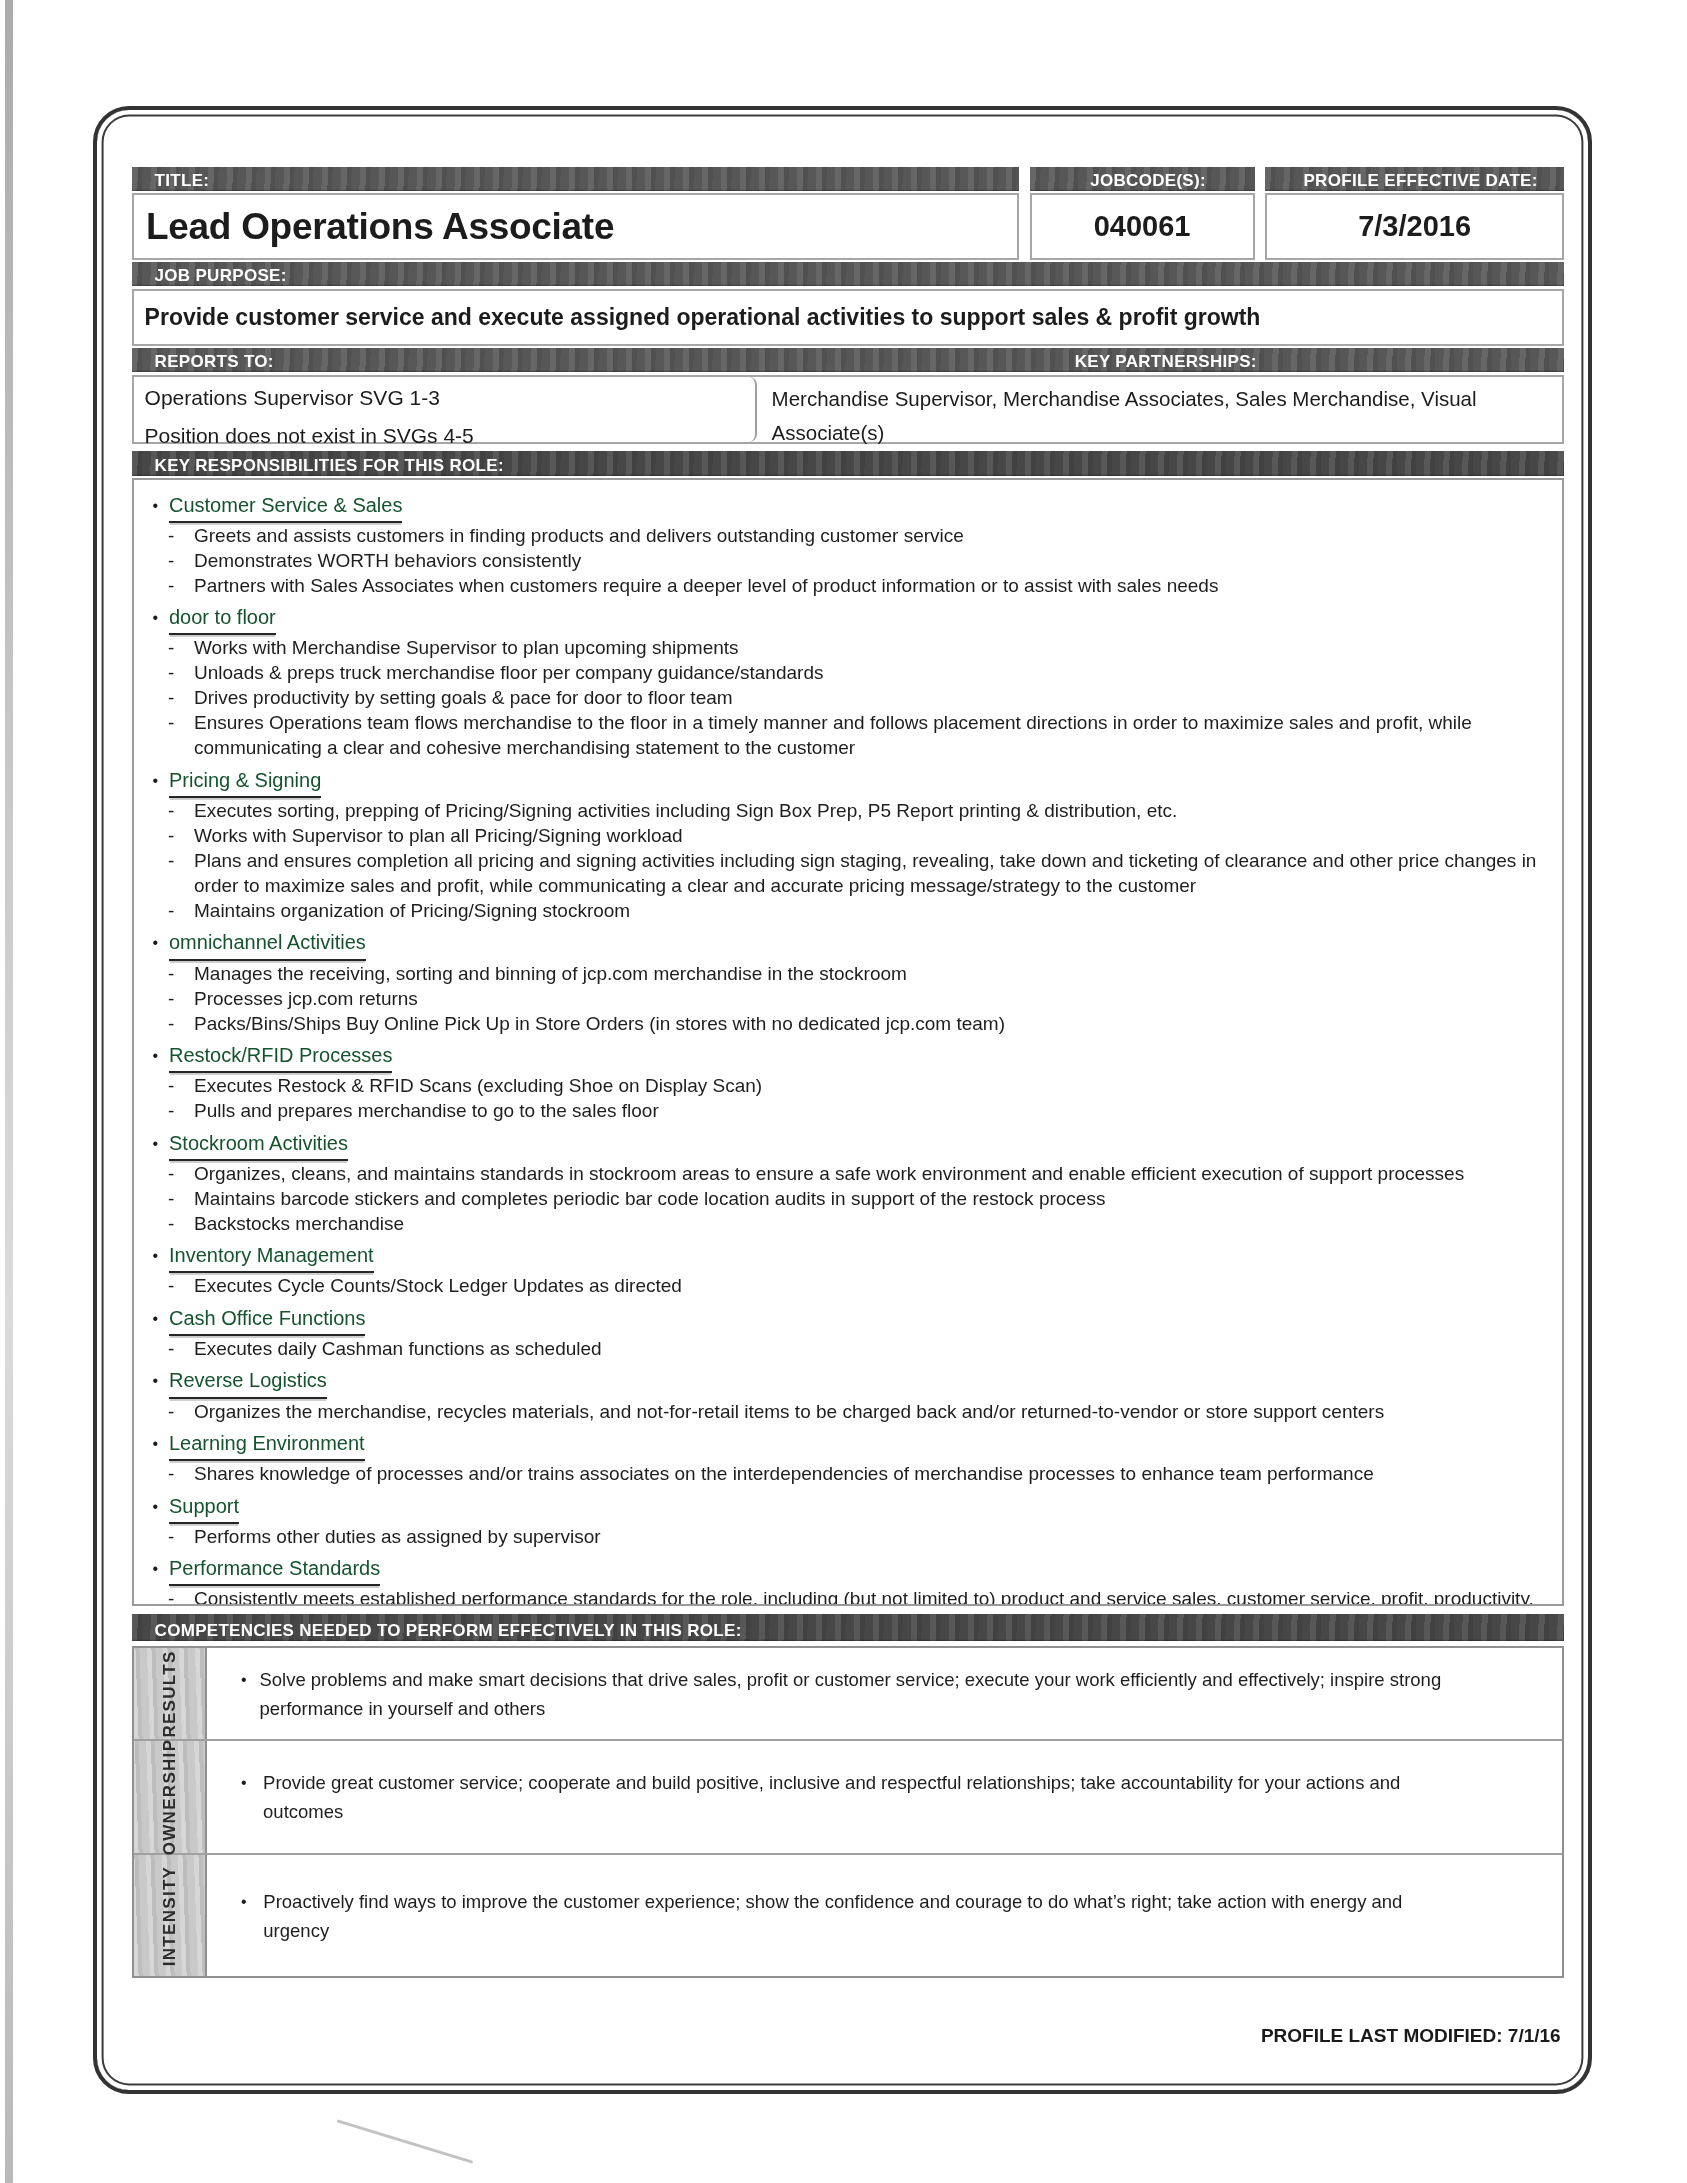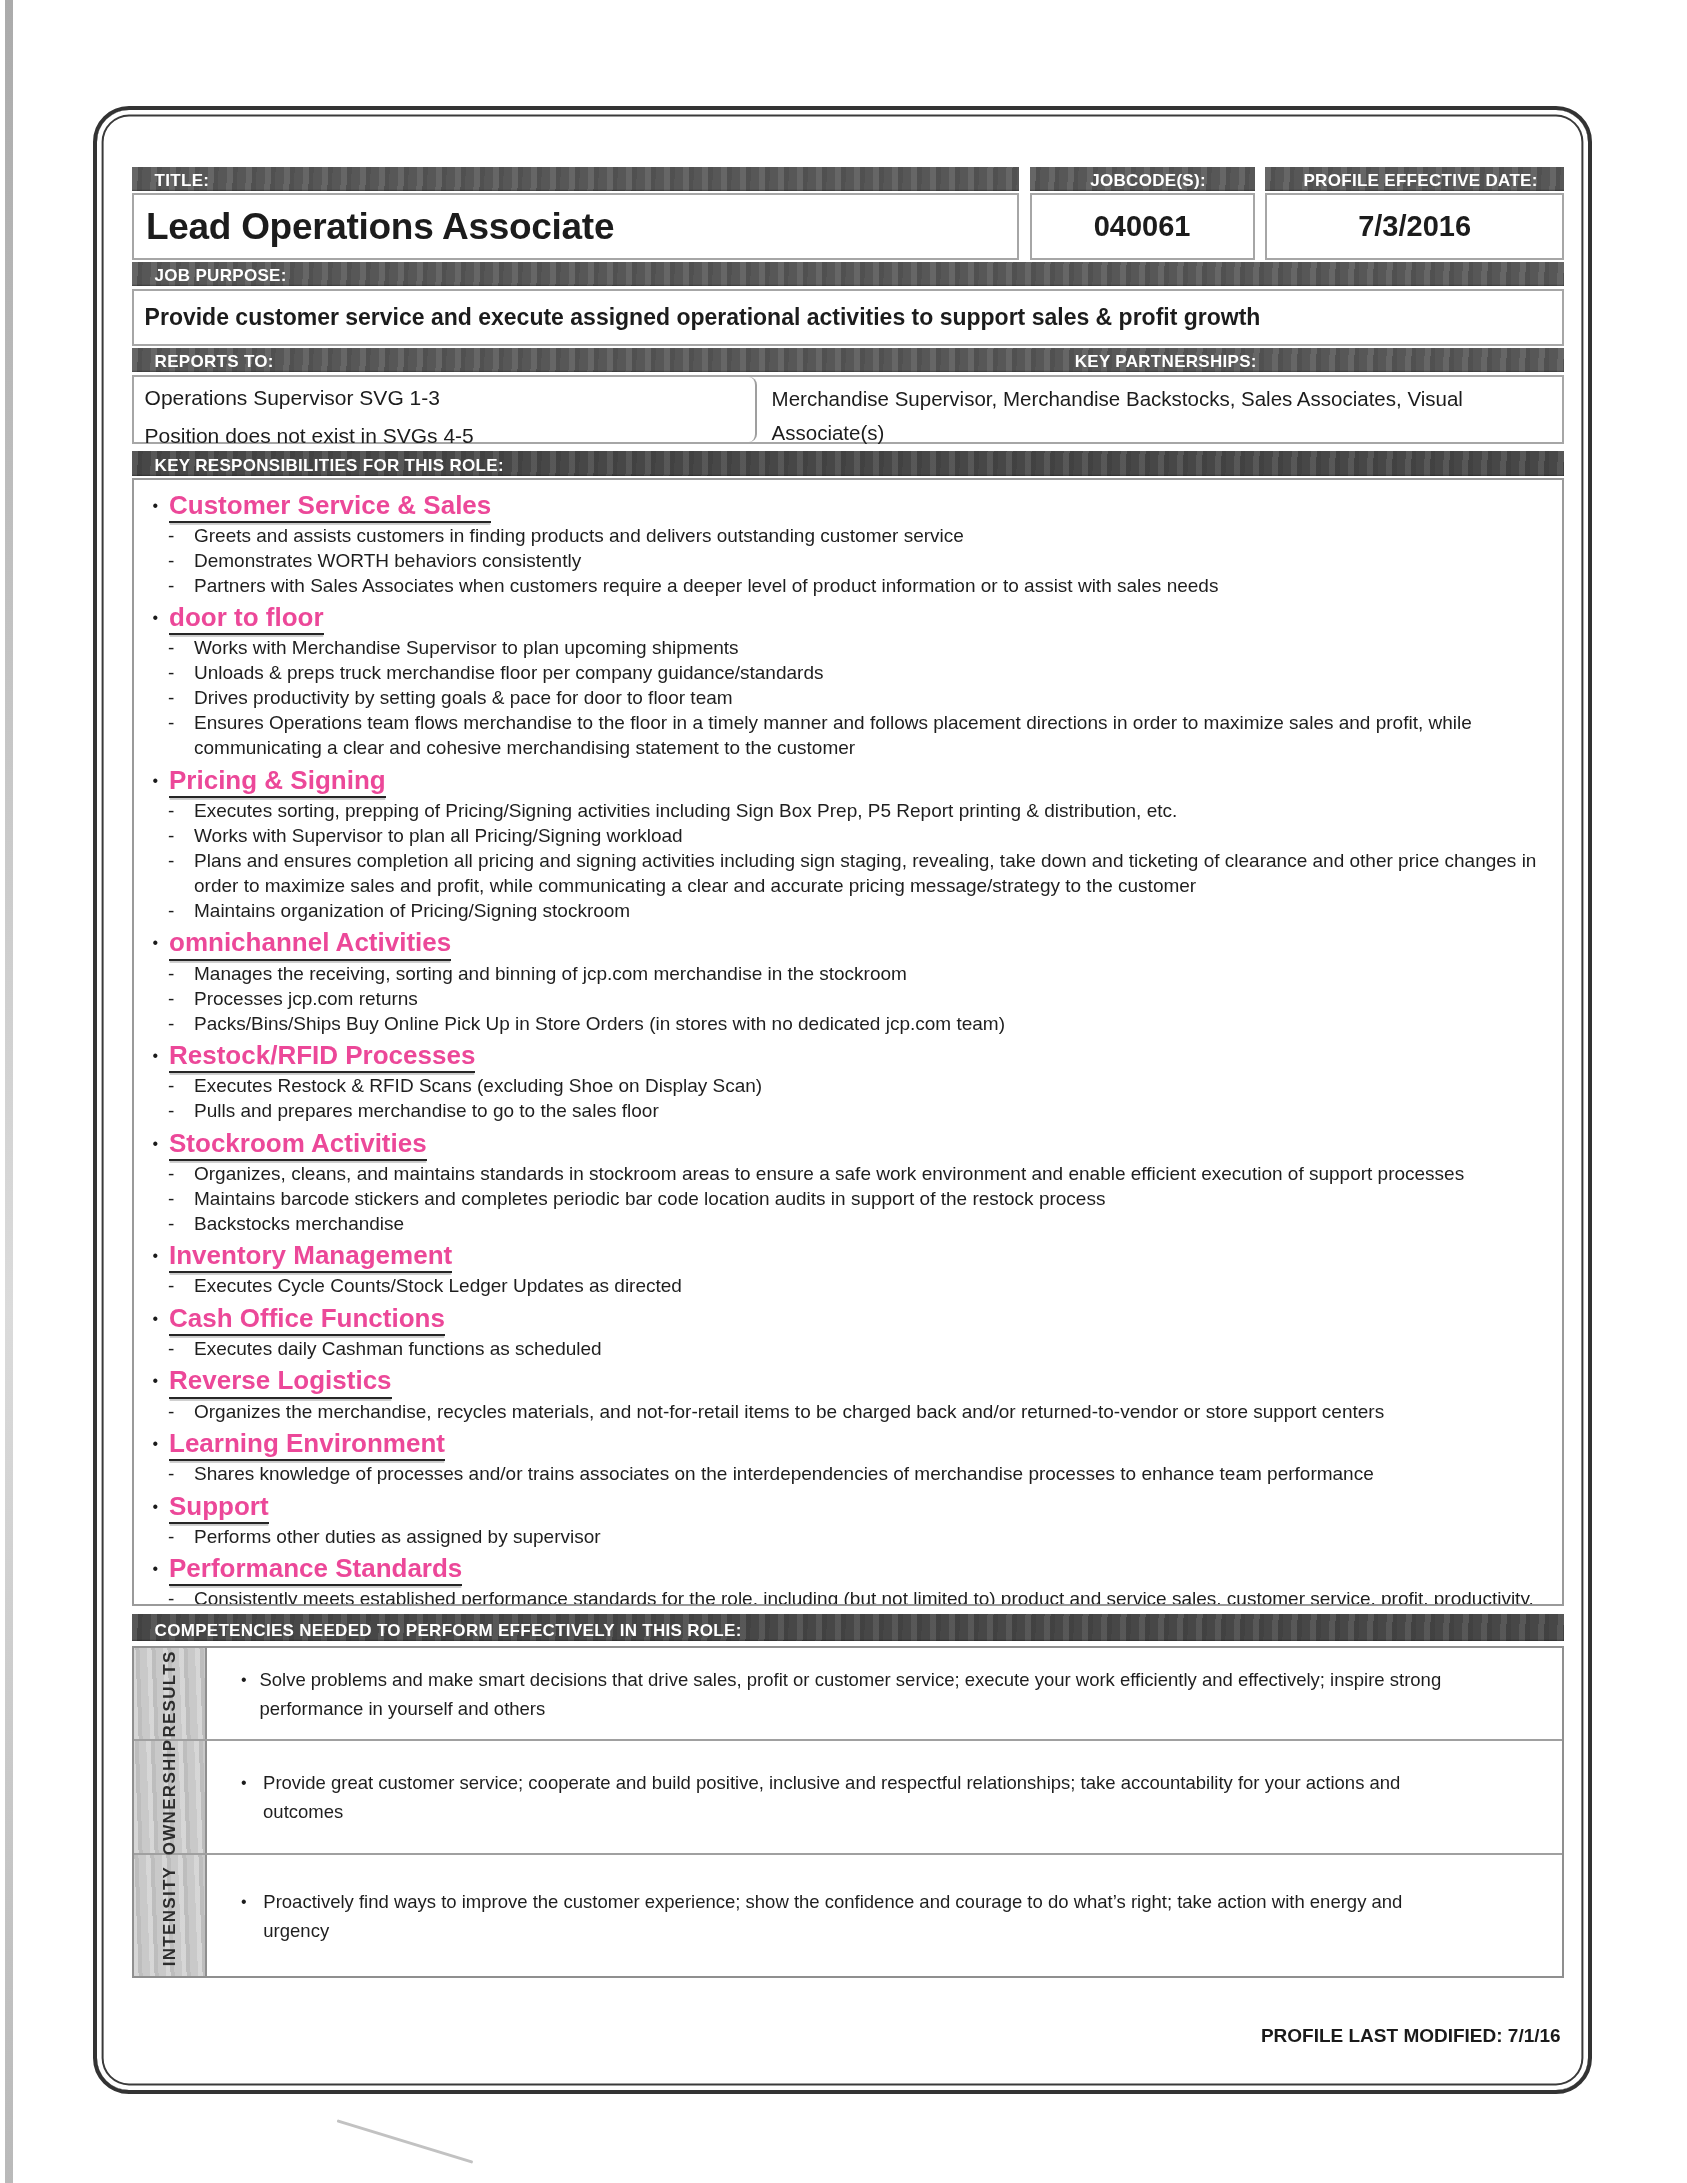--- a/index.html
+++ b/index.html
@@ -174,7 +174,7 @@
         <div class="rt-line">Position does not exist in SVGs 4-5</div>
       </div>
       <div class="rt-right">
-        <div class="kp-text">Merchandise Supervisor, Merchandise Backstocks, Sales Associates, Visual Associate(s)</div>
+        <div class="kp-text">Merchandise Supervisor, Merchandise Associates, Sales Merchandise, Visual Associate(s)</div>
       </div>
     </div>
 

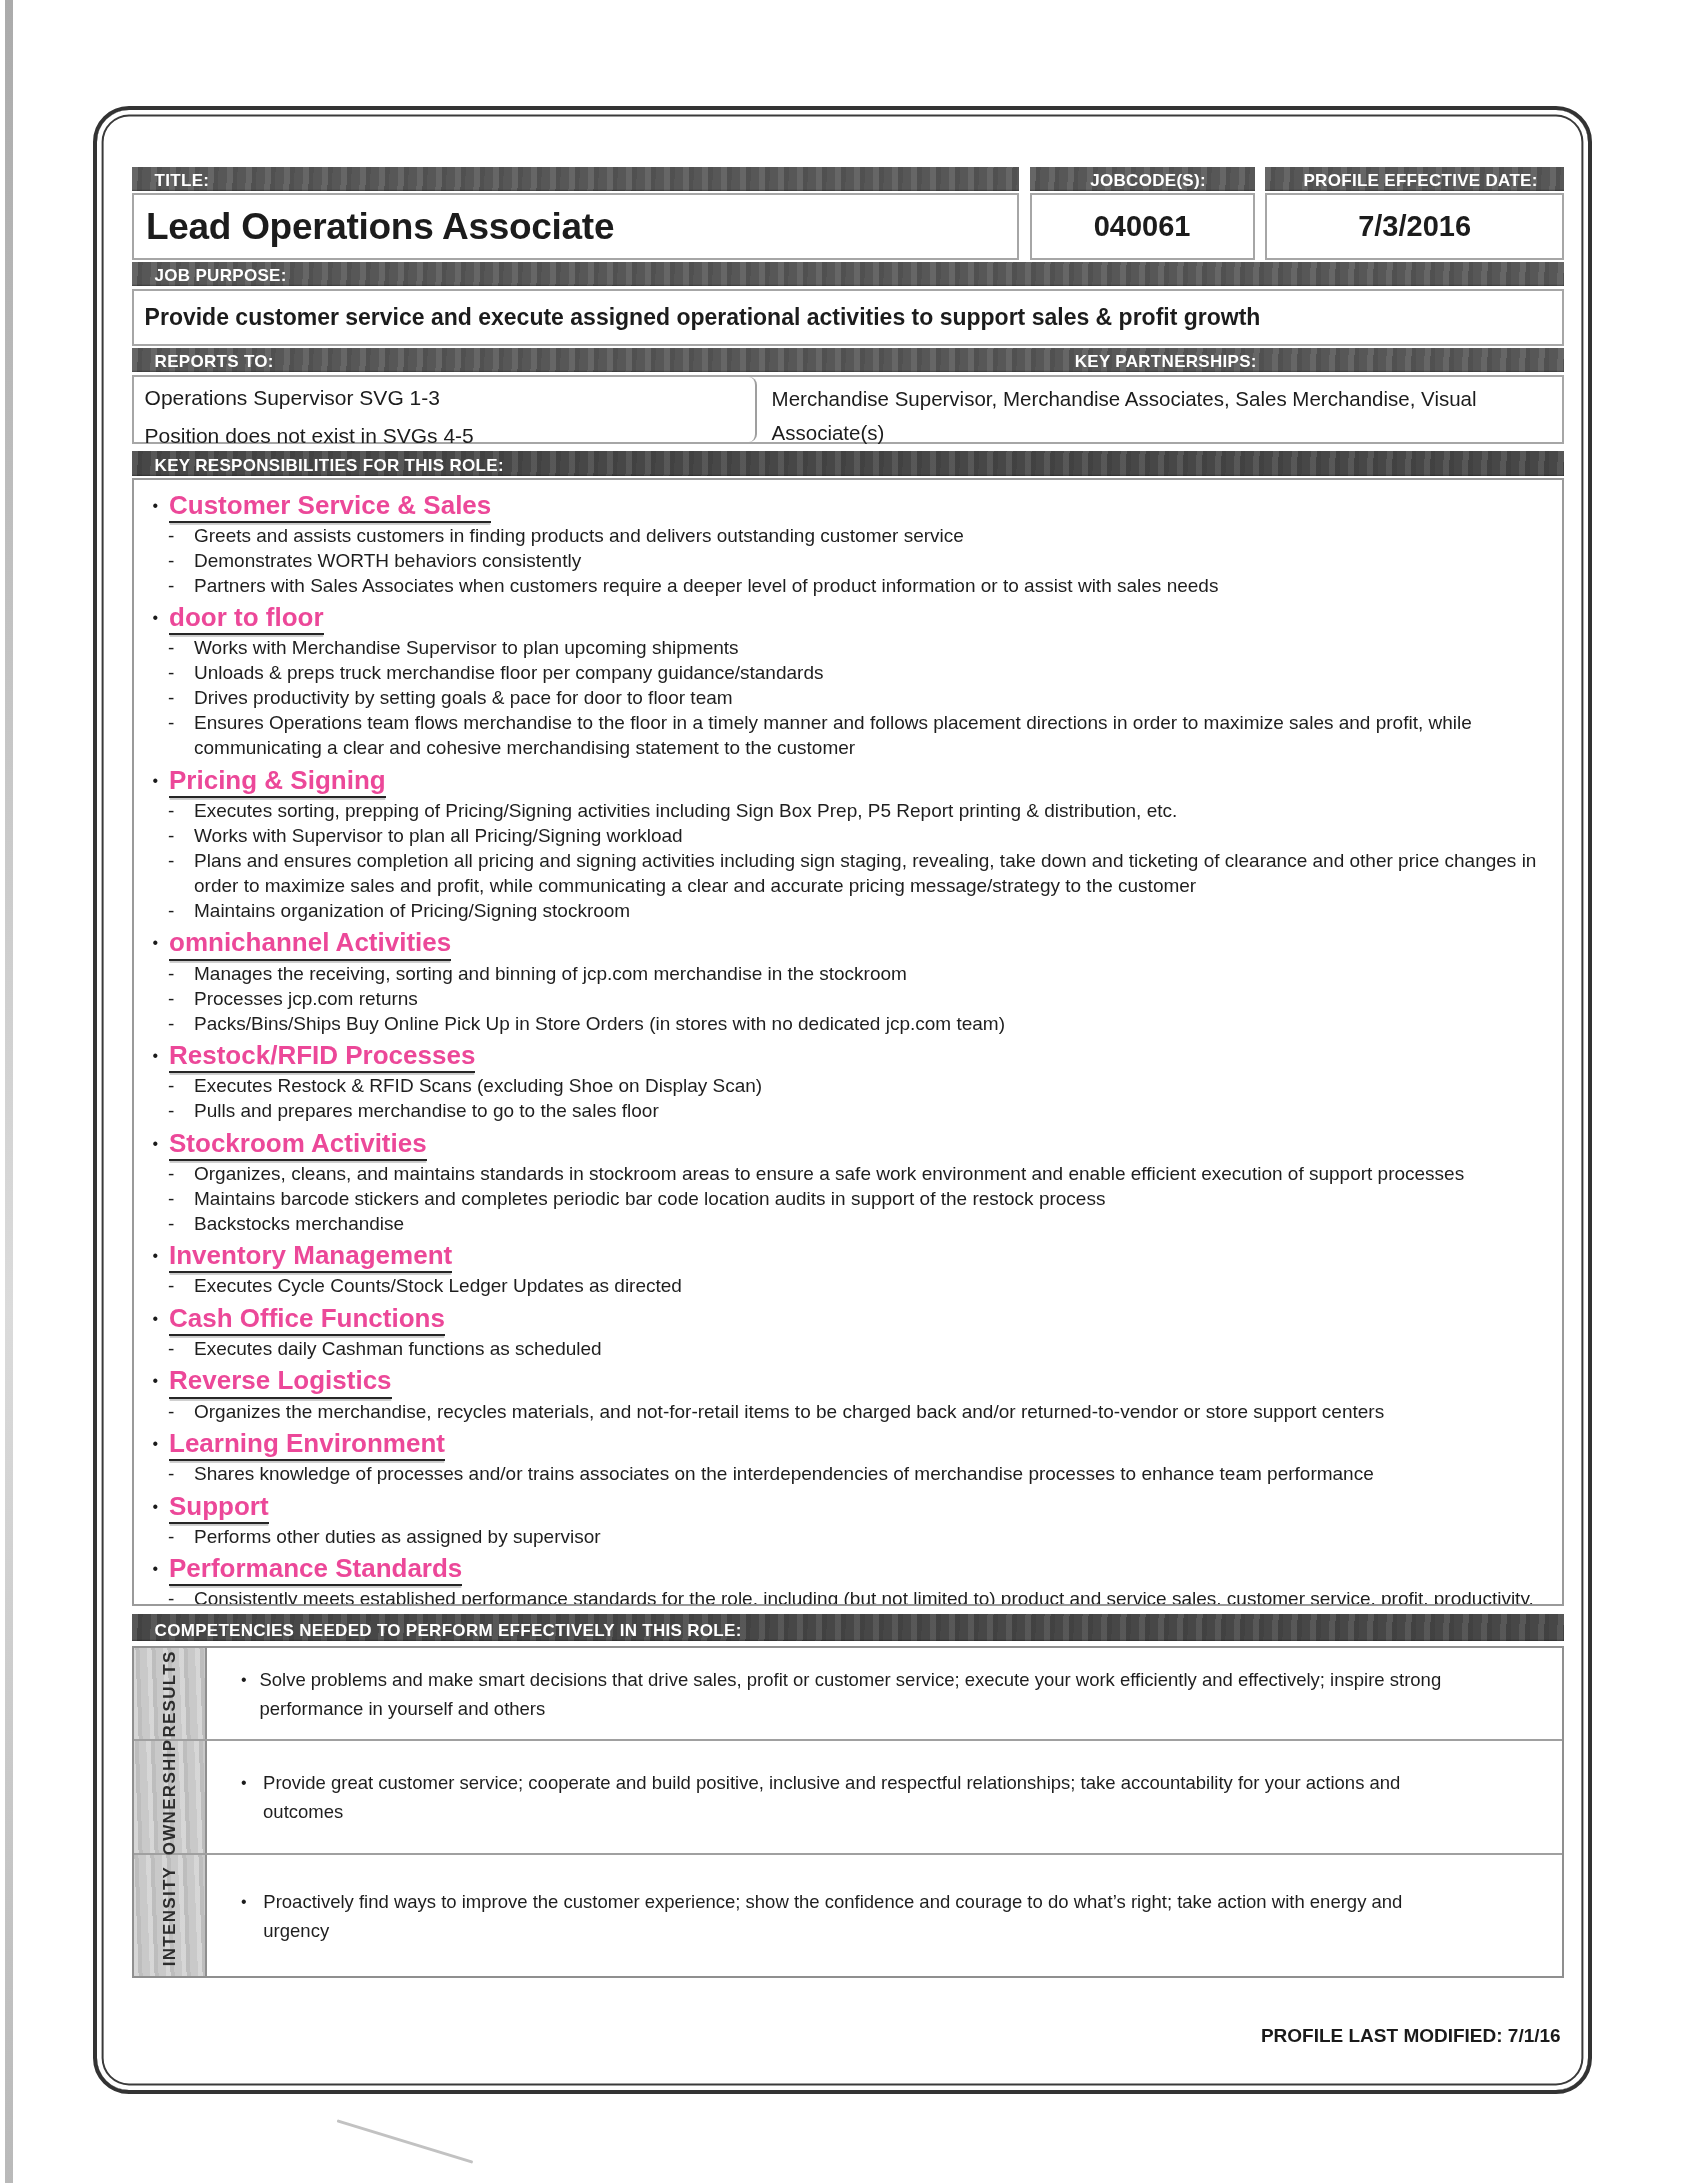--- a/index.html
+++ b/index.html
@@ -89,7 +89,7 @@
   .sec-h { display:flex; align-items:flex-start; padding-left:18.5px; margin-top:5.3px; line-height:29px; }
   .blt { width:16.5px; font-size:16px; line-height:29px; color:#1a1a1a; }
   .sec-title {
-    font-size:26px; font-weight:bold; color:#ec4899;
+    font-size:20px; font-weight:normal; color:#14532d;
     border-bottom:2.6px solid #262626; padding-bottom:1.3px;
     box-shadow:0 2.6px 0 -0.7px rgba(140,140,140,.45);
   }

